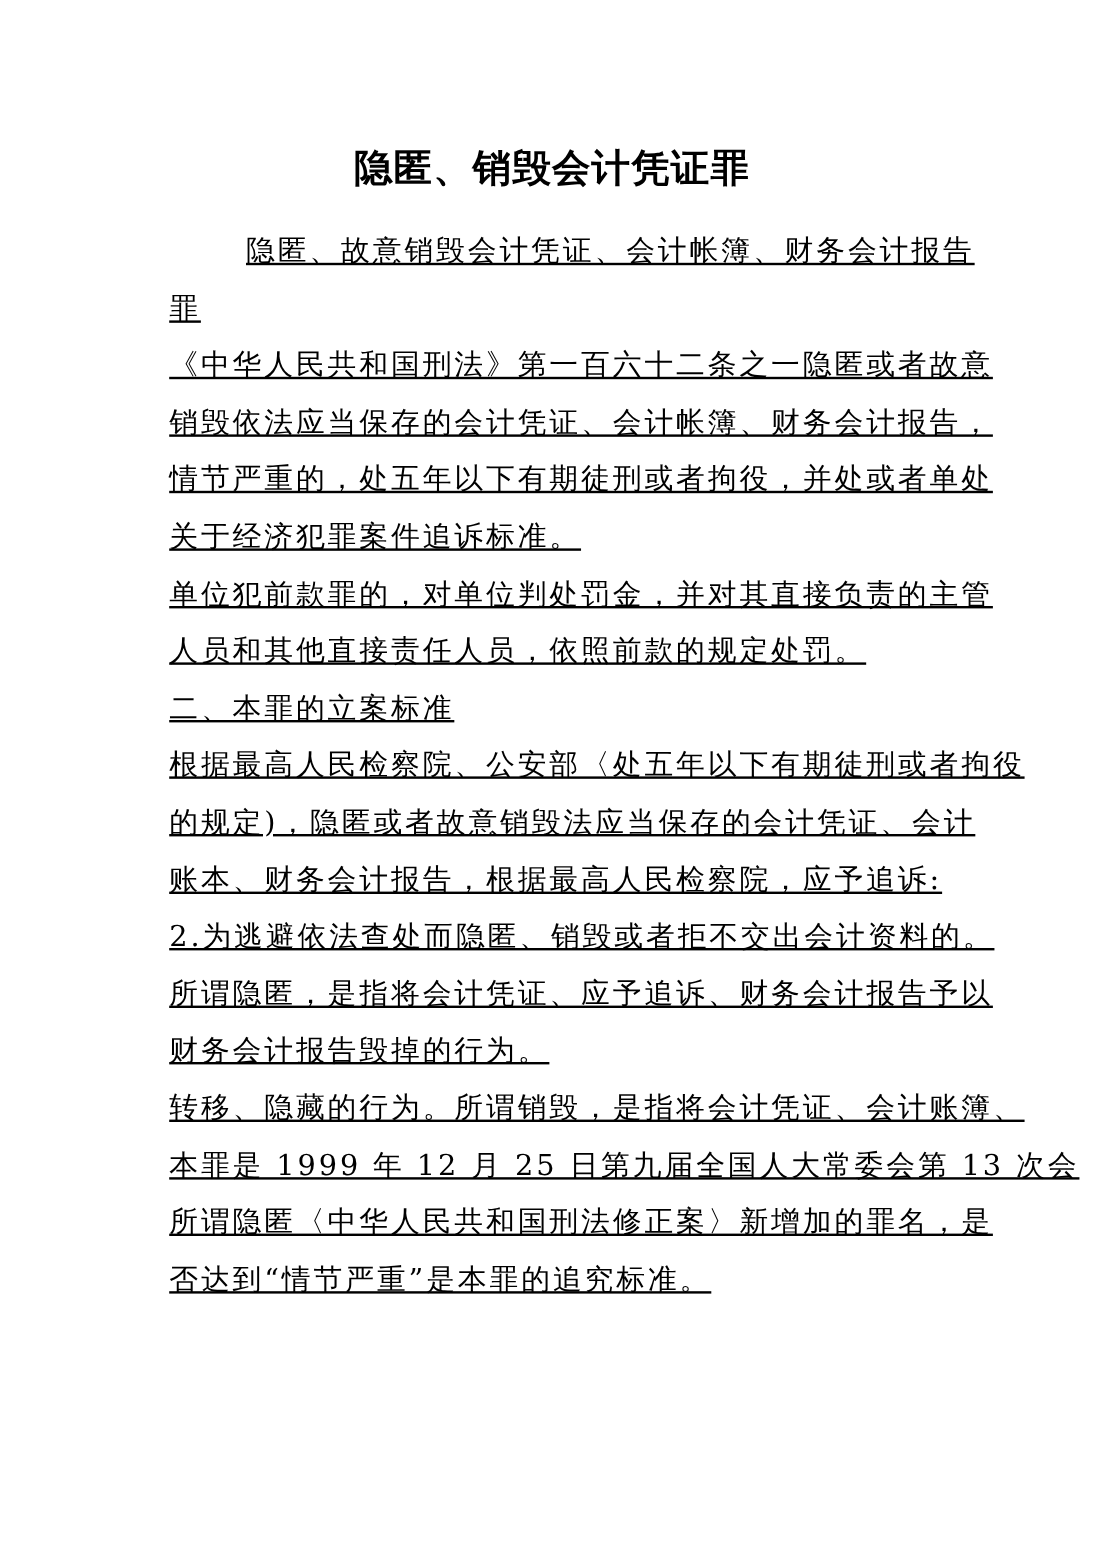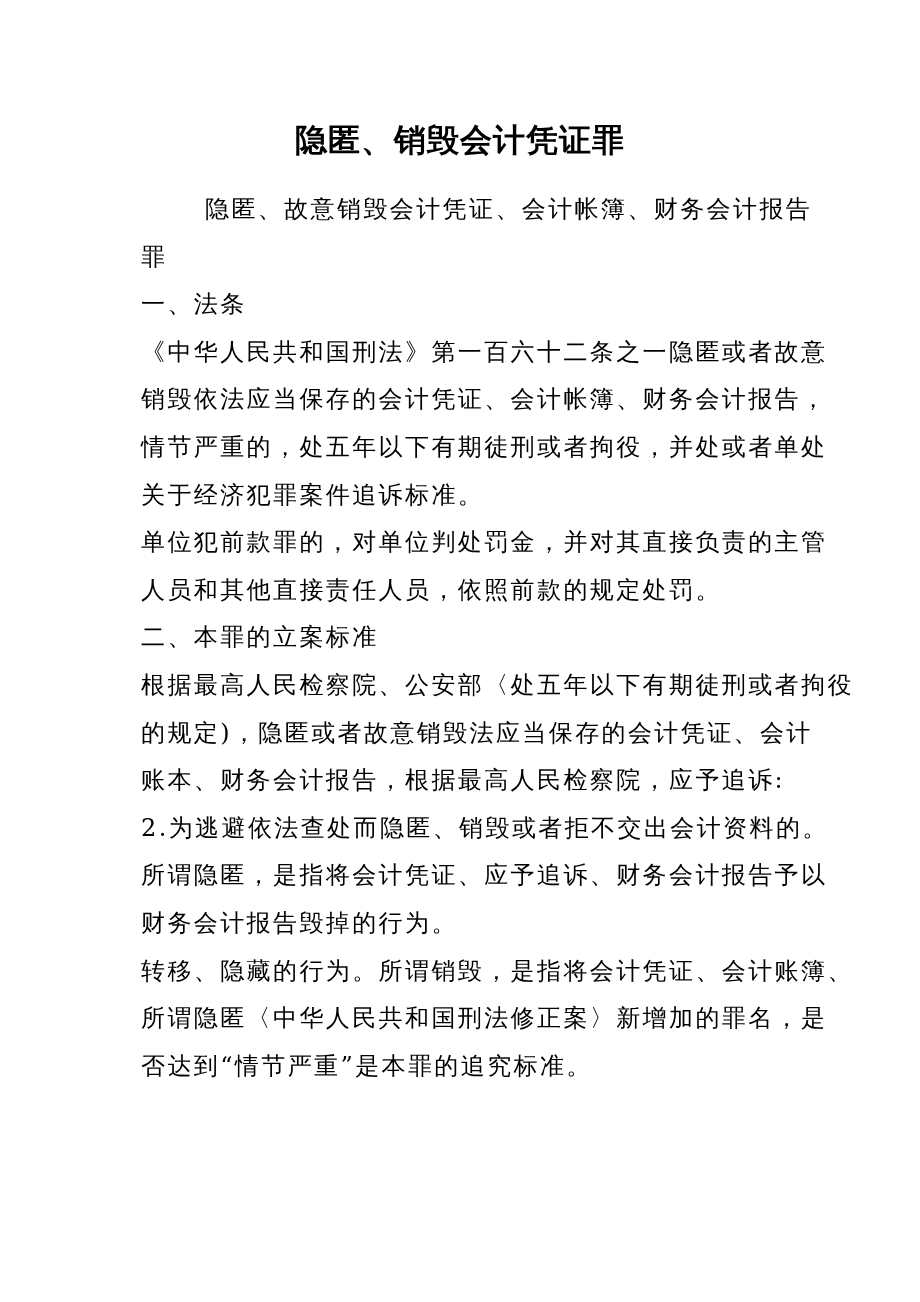--- a/index.html
+++ b/index.html
@@ -48,6 +48,7 @@
       font-size: 24px;
       white-space: nowrap;
       letter-spacing: 2.4px;
+      text-decoration: underline;
     }
     .indent {
       padding-left: 64px;

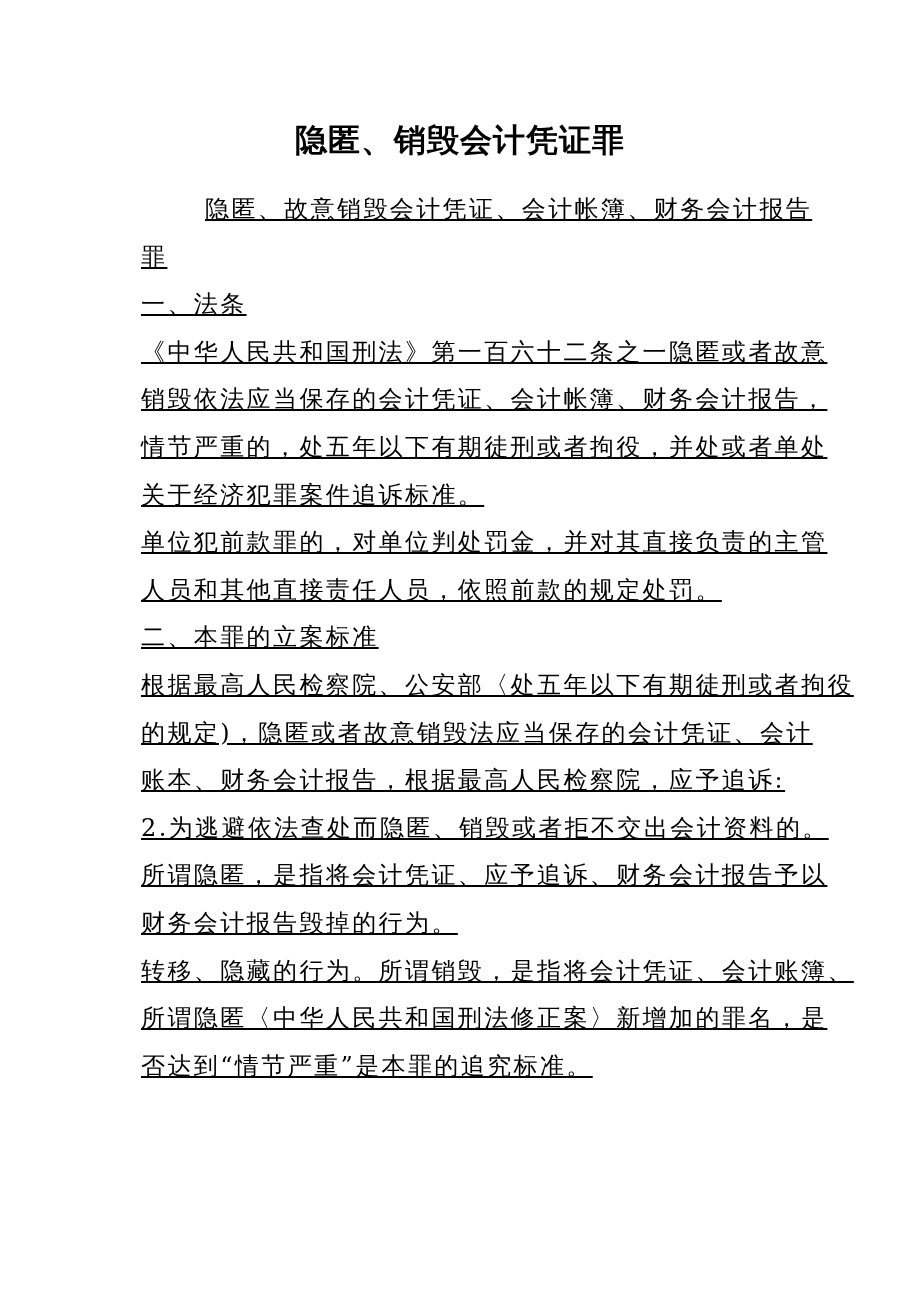--- a/index.html
+++ b/index.html
@@ -63,7 +63,6 @@
   <div class="body">
     <span class="line indent">隐匿、故意销毁会计凭证、会计帐簿、财务会计报告</span>
     <span class="line">罪</span>
-    <span class="line">一、法条</span>
     <span class="line">《中华人民共和国刑法》第一百六十二条之一隐匿或者故意</span>
     <span class="line">销毁依法应当保存的会计凭证、会计帐簿、财务会计报告，</span>
     <span class="line">情节严重的，处五年以下有期徒刑或者拘役，并处或者单处</span>

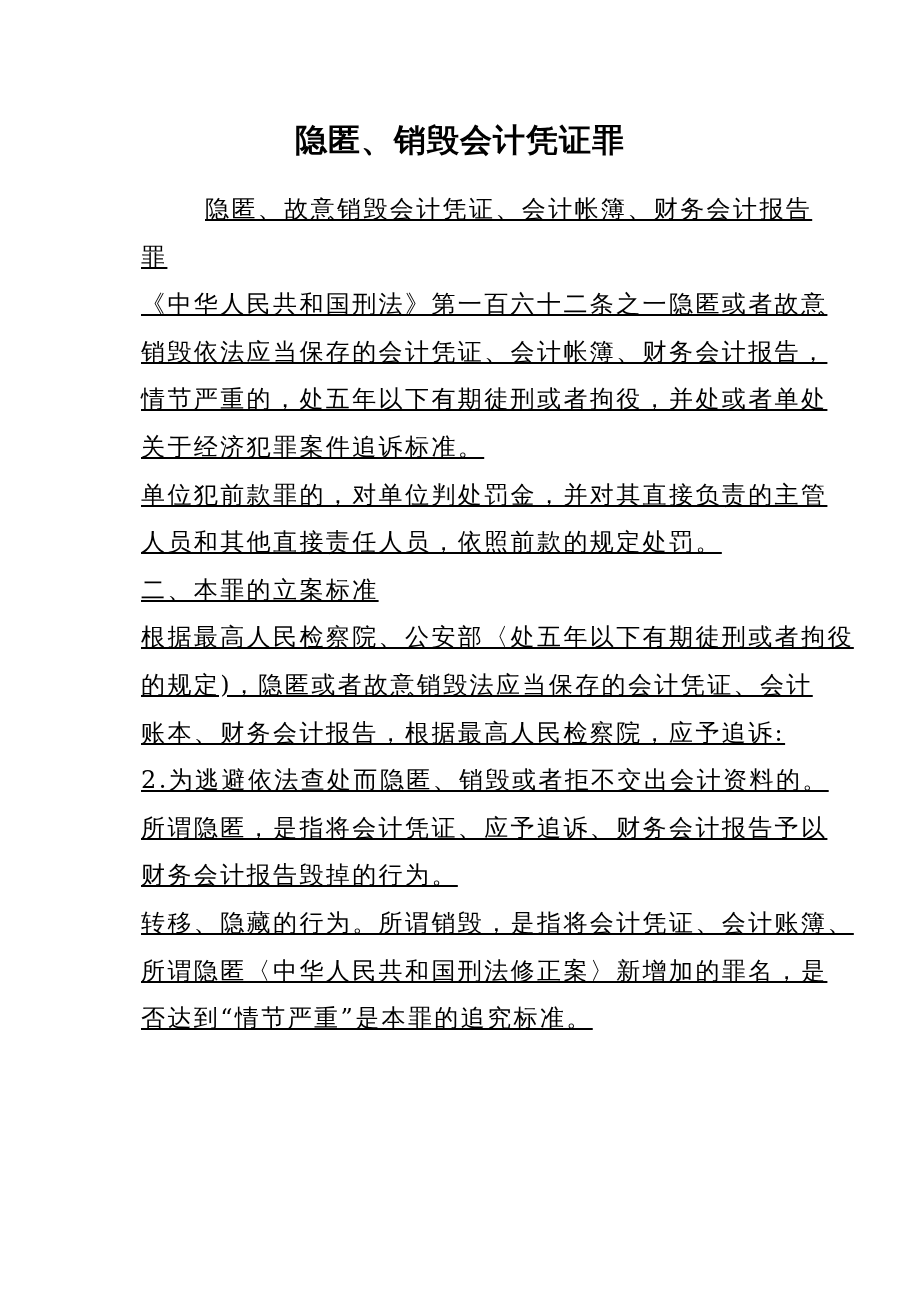--- a/index.html
+++ b/index.html
@@ -77,6 +77,7 @@
     <span class="line">所谓隐匿，是指将会计凭证、应予追诉、财务会计报告予以</span>
     <span class="line">财务会计报告毁掉的行为。</span>
     <span class="line">转移、隐藏的行为。所谓销毁，是指将会计凭证、会计账簿、</span>
+    <span class="line">本罪是 1999 年 12 月 25 日第九届全国人大常委会第 13 次会</span>
     <span class="line">所谓隐匿〈中华人民共和国刑法修正案〉新增加的罪名，是</span>
     <span class="line">否达到“情节严重”是本罪的追究标准。</span>
   </div>

